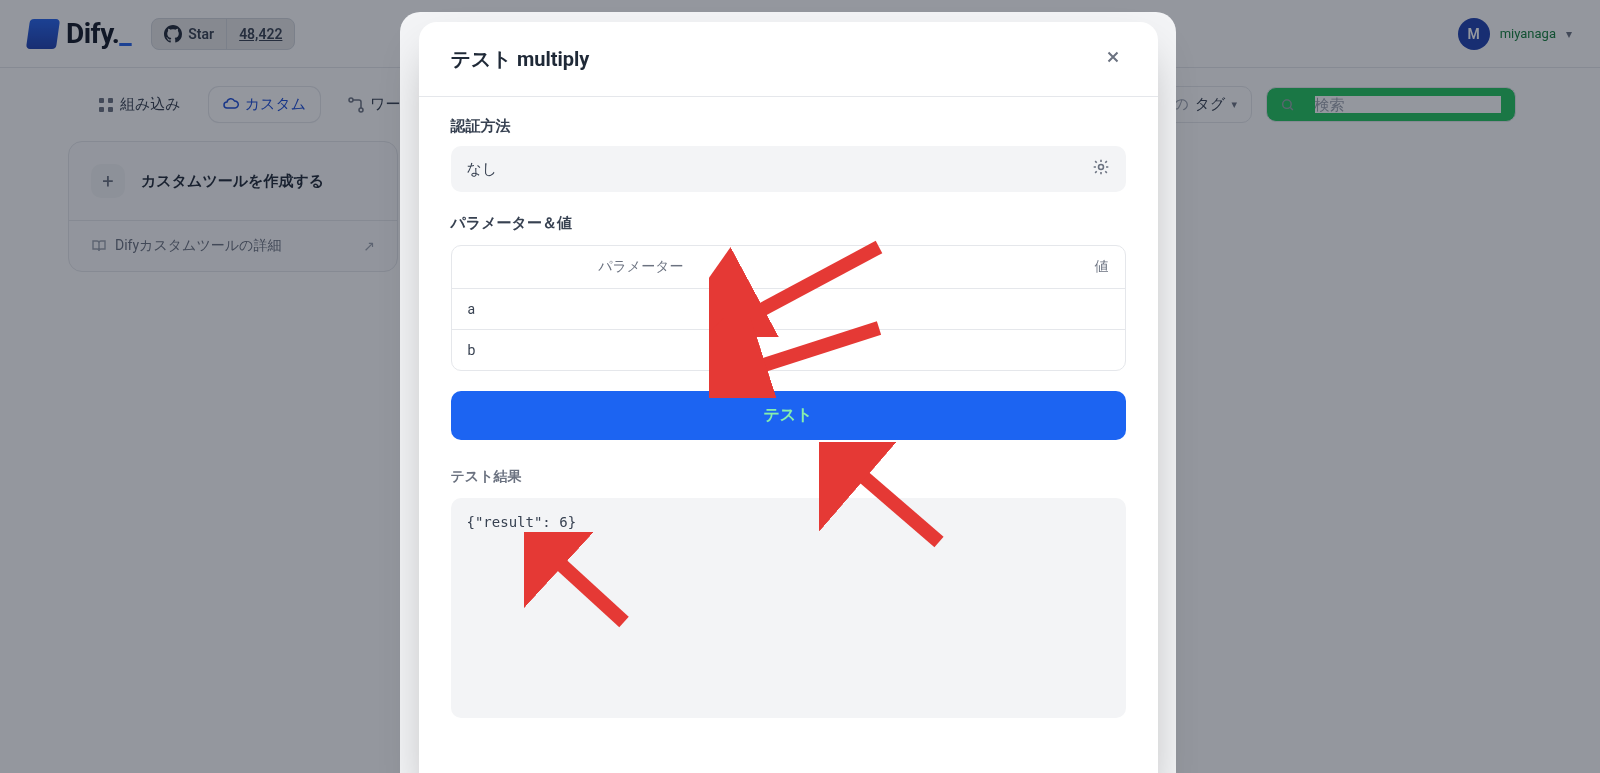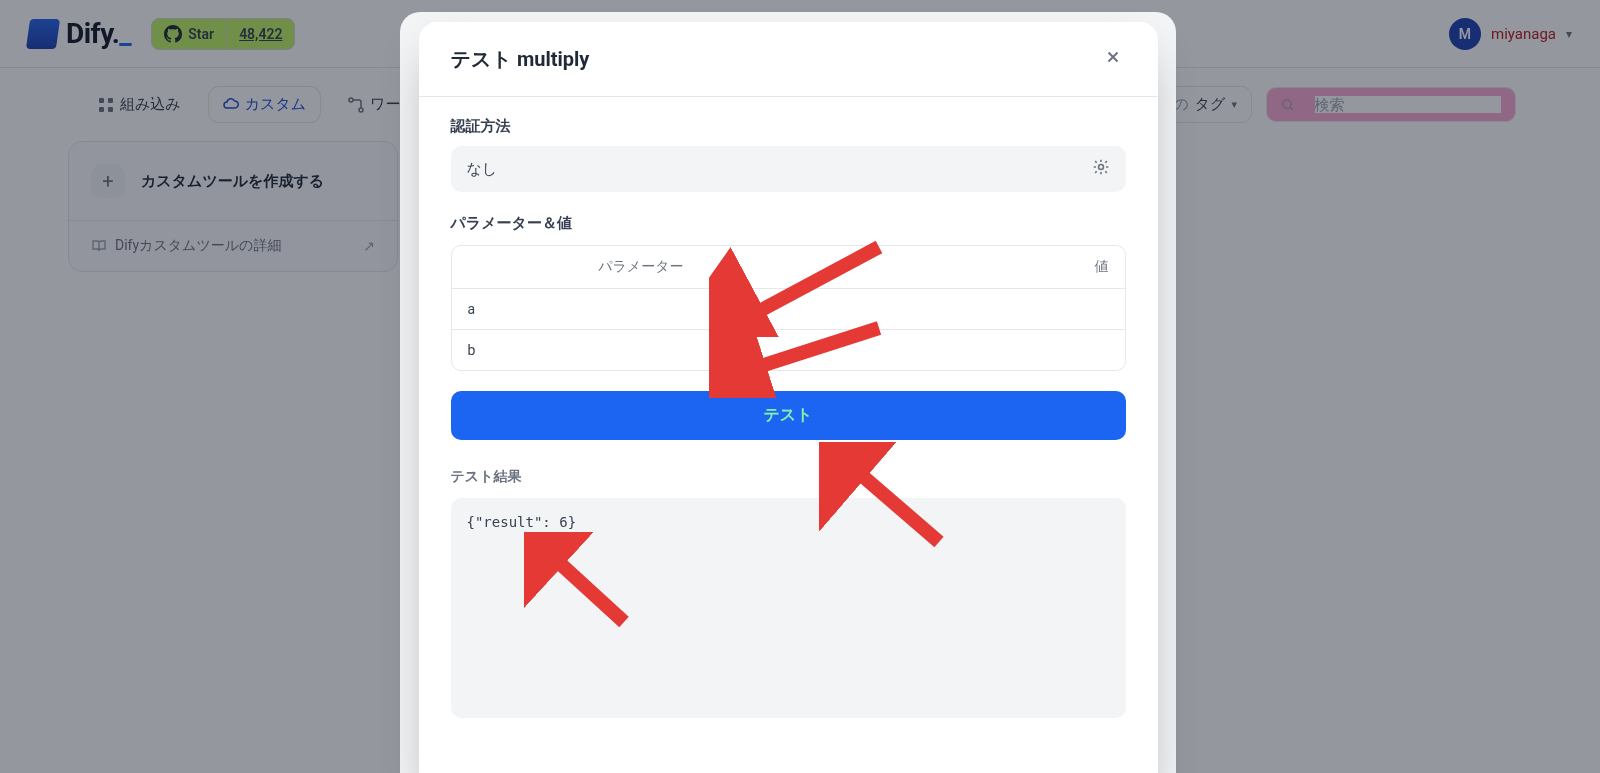--- a/index.html
+++ b/index.html
@@ -47,7 +47,7 @@
       border-radius: 8px;
       overflow: hidden;
       font-size: 14px;
-      background: #bef264;
+      background: #e5e5e5;
       justify-content: space-between;
     }
     .github-btn .star-part {

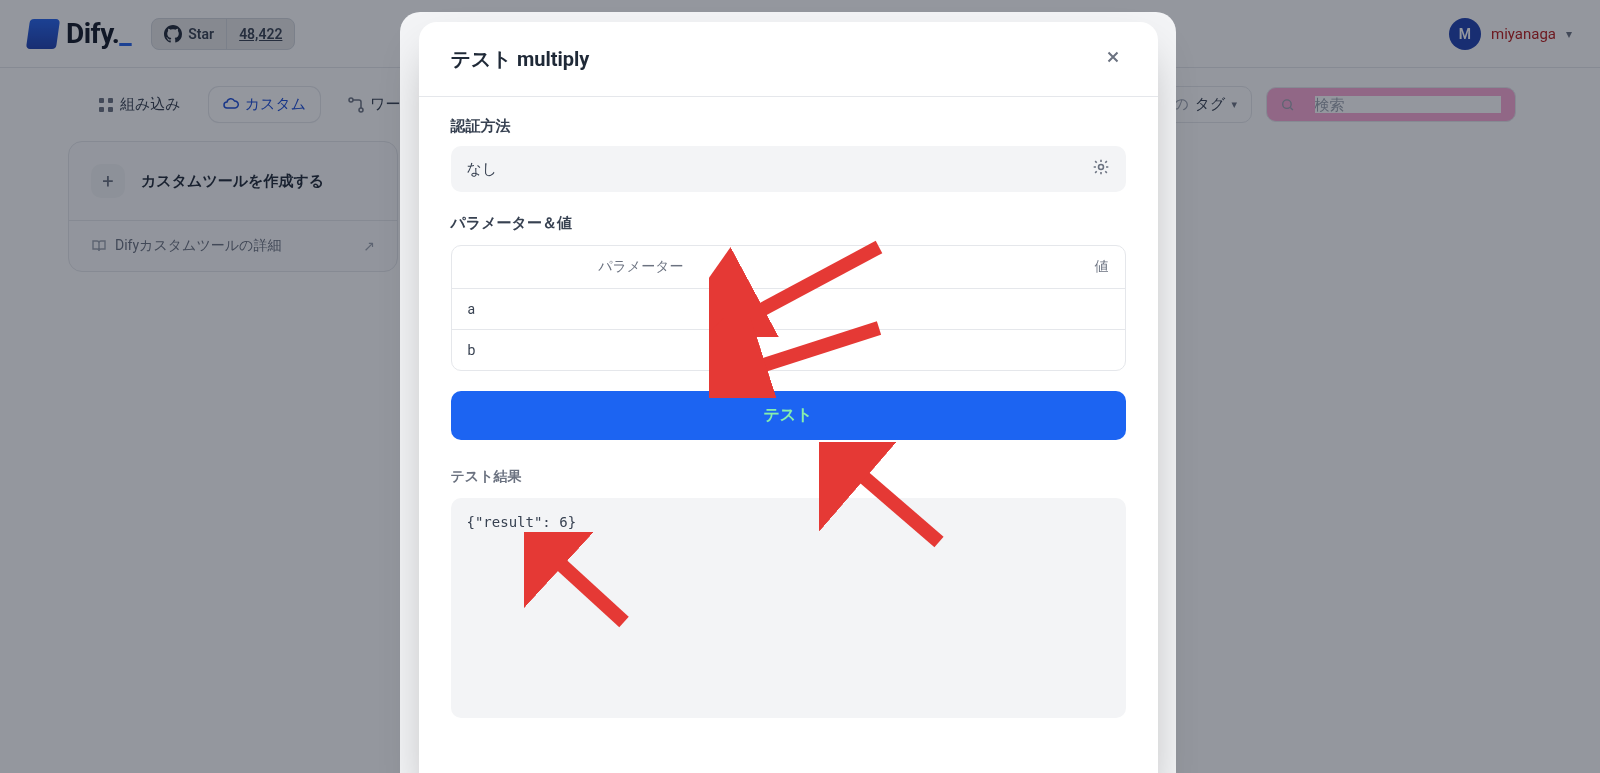--- a/index.html
+++ b/index.html
@@ -76,7 +76,7 @@
       display: flex; align-items: center; justify-content: center;
       font-weight: 600; font-size: 14px;
     }
-    .username { font-size: 15px; color: #b91c1c; }
+    .username { font-size: 13px; color: #15803d; }
     .chevron { color: #6b7280; font-size: 12px; }
 
     

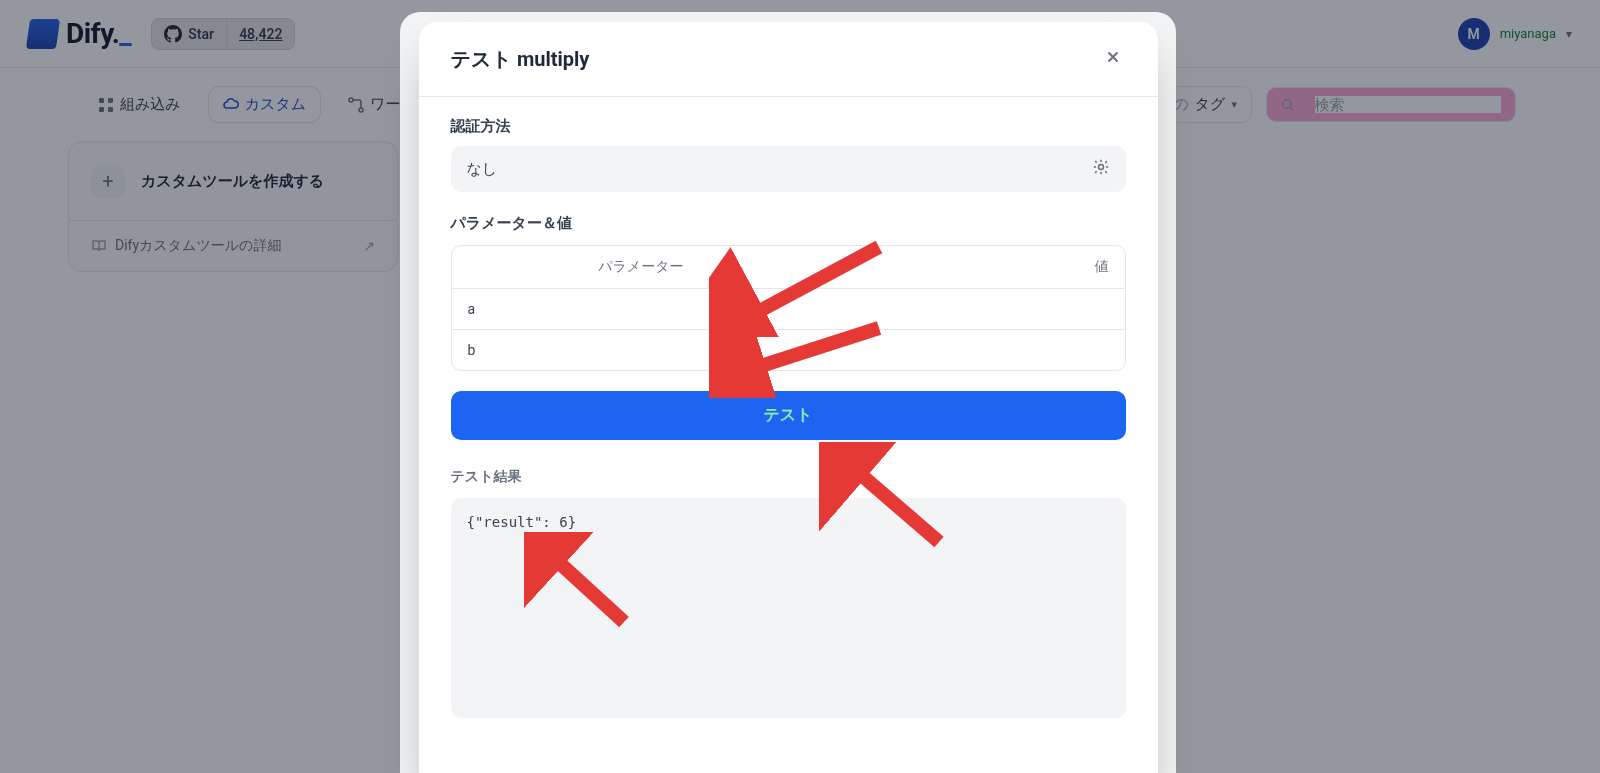--- a/index.html
+++ b/index.html
@@ -116,7 +116,7 @@
       padding: 8px 14px;
       border: 1px solid #e5e7eb;
       border-radius: 10px;
-      background: #f9a8d4;
+      background: #22c55e;
       width: 250px;
       color: #6b7280;
     }

